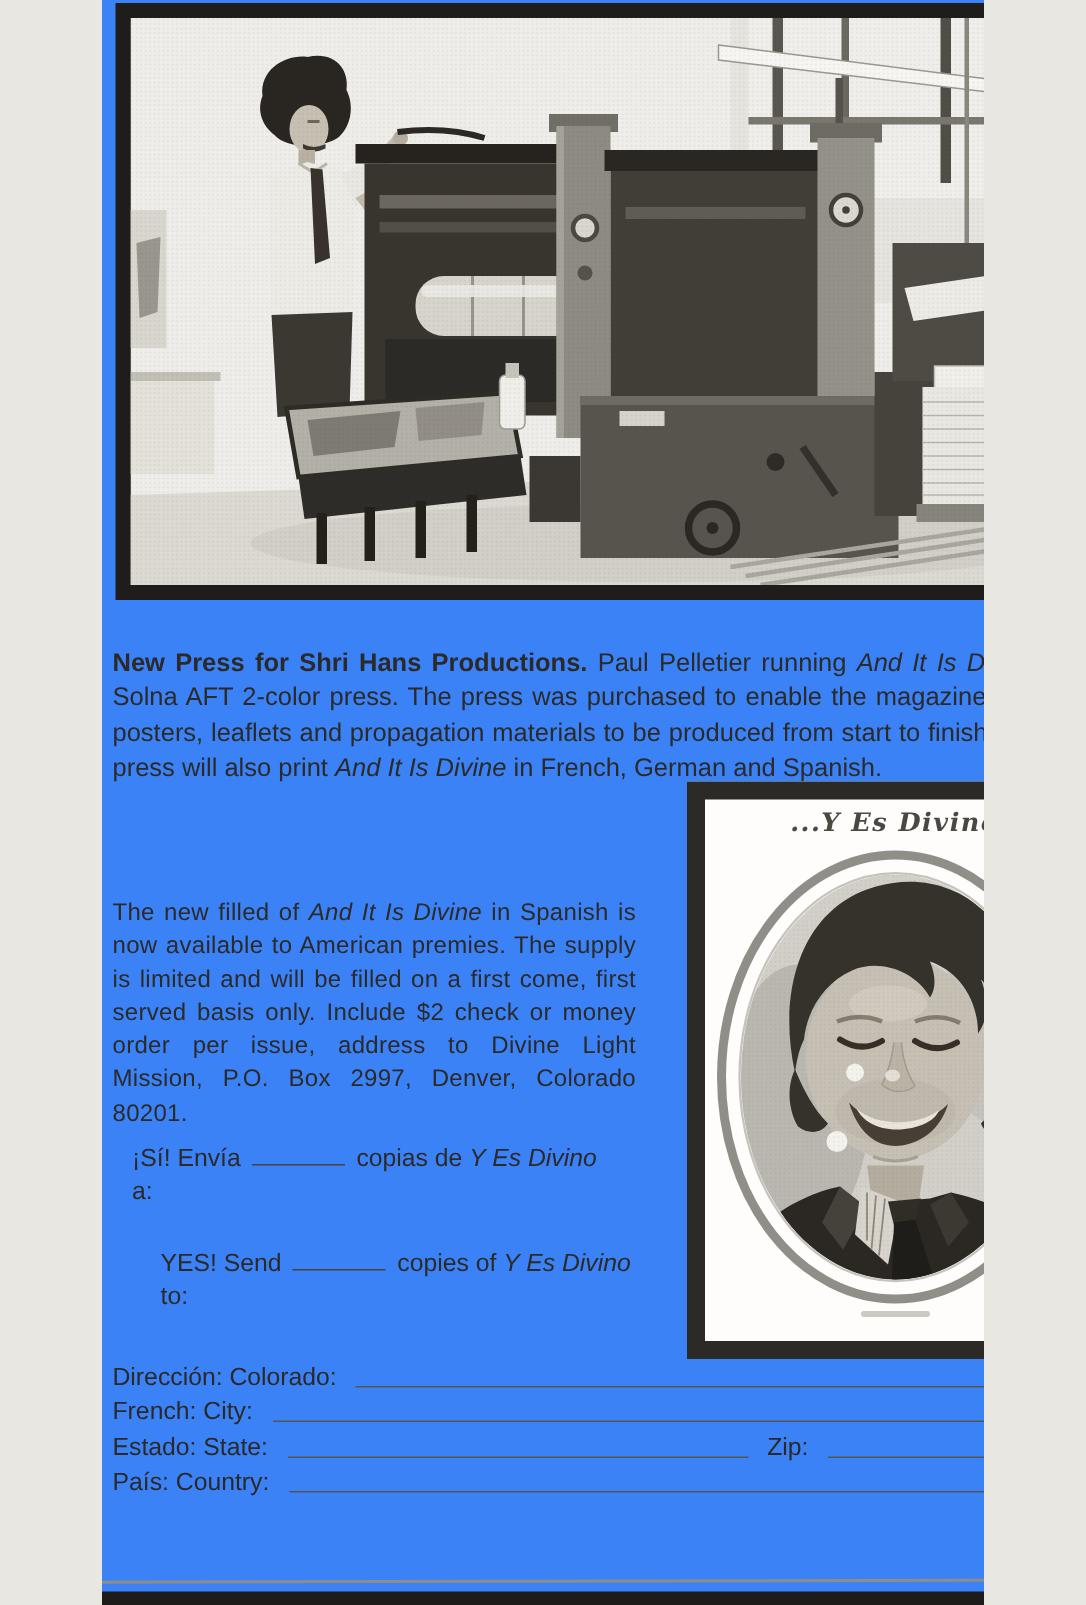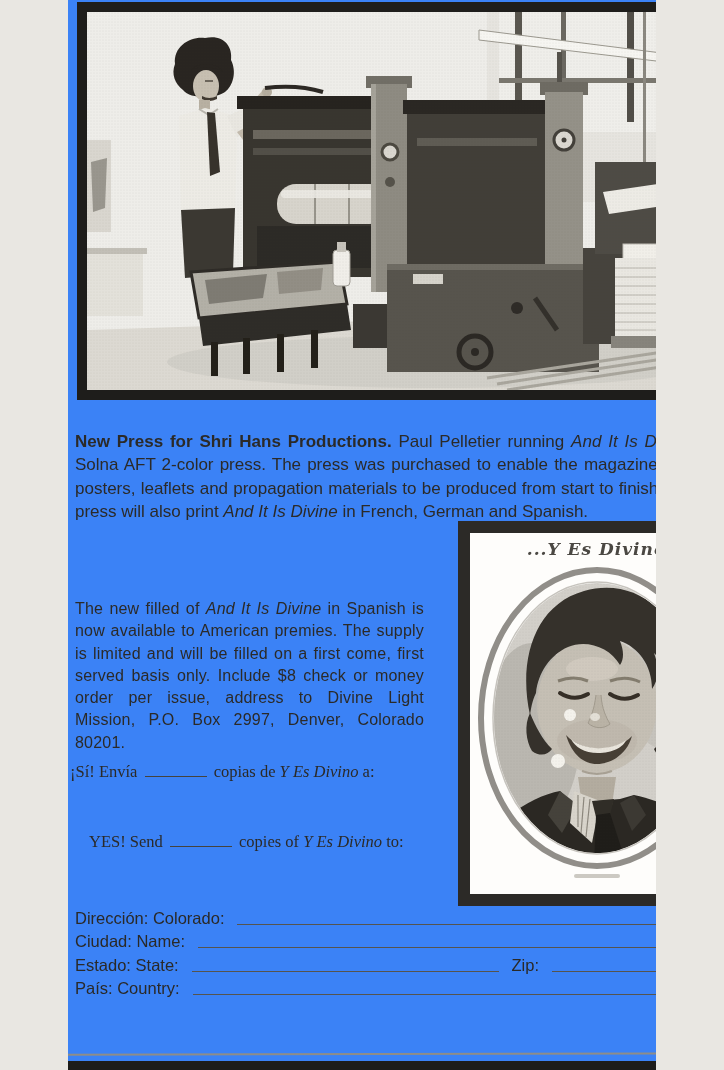--- a/index.html
+++ b/index.html
@@ -203,7 +203,7 @@
 
   <p class="caption"><span class="bseg">New Press for Shri Hans Productions. </span><span>Paul Pelletier running </span><span class="iseg">And It Is Divine</span><span> on the new Solna AFT 2-color press. The press was purchased to enable the magazine as well as other posters, leaflets and propagation materials to be produced from start to finish by premies. The press will also print </span><span class="iseg">And It Is Divine</span><span> in French, German and Spanish.</span></p>
 
-  <p class="intro"><span>The new filled of </span><span class="iseg">And It Is Divine</span><span> in Spanish is now available to American premies. The supply is limited and will be filled on a first come, first served basis only. Include $8 check or money order per issue, address to Divine Light Mission, P.O. Box 2997, Denver, Colorado 80201.</span></p>
+  <p class="intro"><span>The new filled of </span><span class="iseg">And It Is Divine</span><span> in Spanish is now available to American premies. The supply is limited and will be filled on a first come, first served basis only. Include $2 check or money order per issue, address to Divine Light Mission, P.O. Box 2997, Denver, Colorado 80201.</span></p>
 
   <p class="coupon coupon-es"><span>¡Sí! Envía </span><span class="blank"></span><span> copias de </span><span class="iseg">Y Es Divino</span><span> a:</span></p>
   <p class="coupon coupon-en"><span>YES! Send </span><span class="blank"></span><span> copies of </span><span class="iseg">Y Es Divino</span><span> to:</span></p>

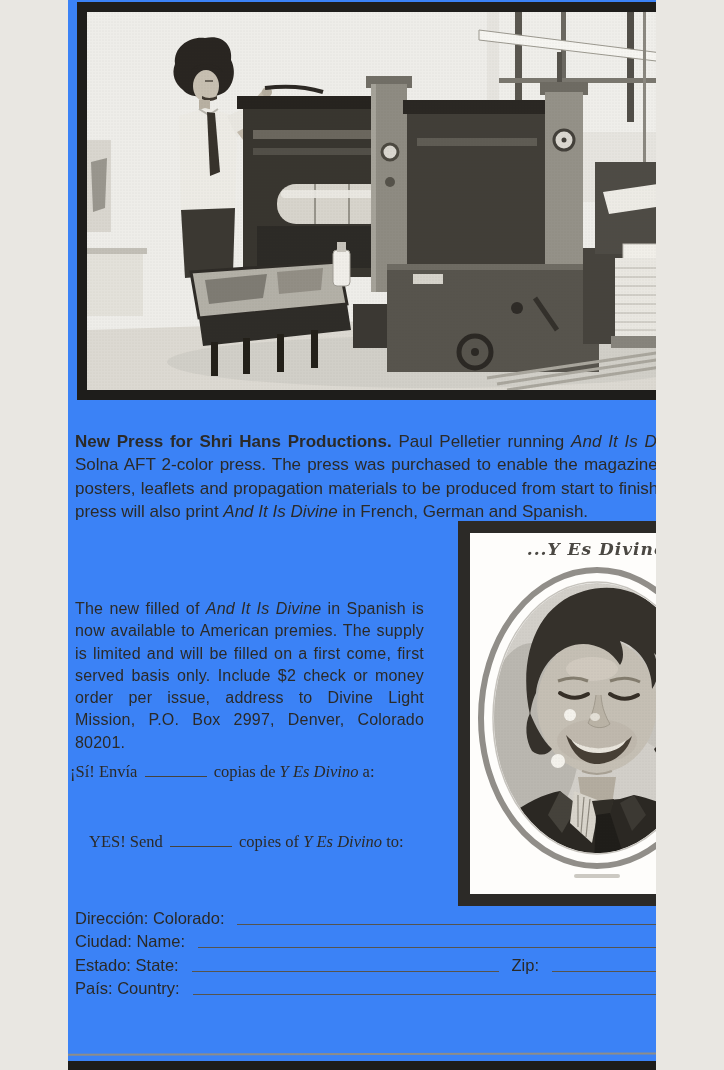--- a/index.html
+++ b/index.html
@@ -25,7 +25,7 @@
     font-size:16px;line-height:22.3px;text-align:justify;letter-spacing:.2px;
   }
   
-  .coupon{position:absolute;left:2px;width:318px;font-size:16.5px;line-height:22.5px;font-family:Liberation Serif, serif;}
+  .coupon{position:absolute;left:20px;width:318px;font-size:16.5px;line-height:22.5px;}
   .coupon-es{top:744px;}
   .coupon-en{top:814px;margin-left:19px;}
   .bseg{font-weight:bold;}

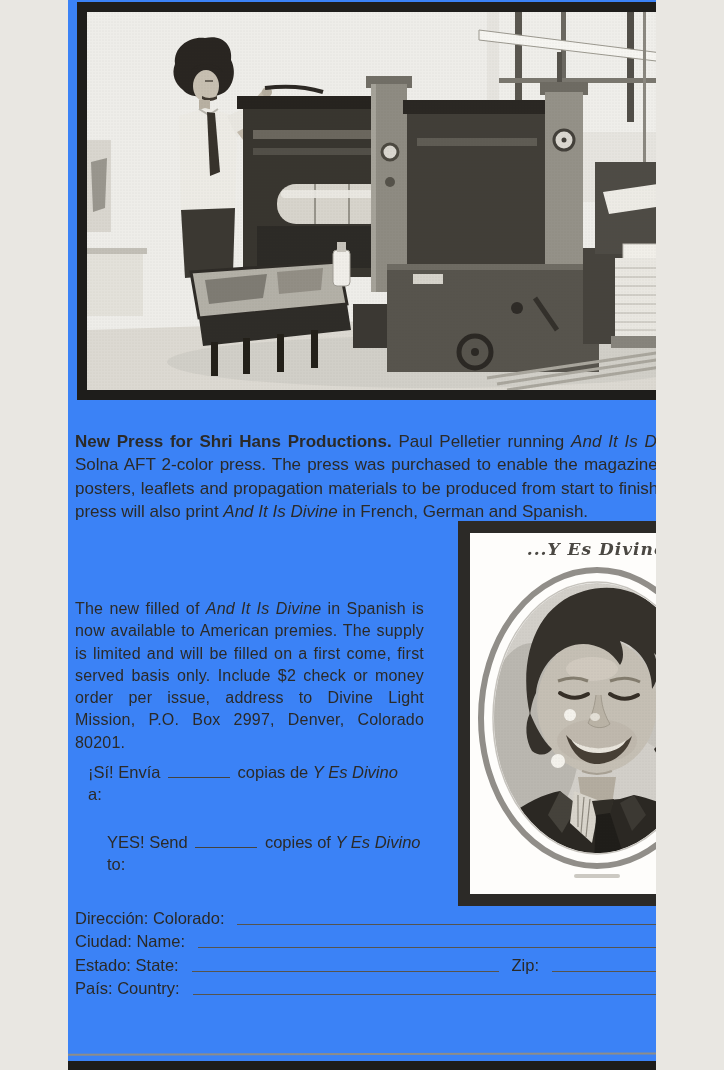--- a/index.html
+++ b/index.html
@@ -269,7 +269,7 @@
       <span class="fill-line"></span>
     </div>
     <div class="form-row">
-      <span class="form-label">Ciudad: Name:</span>
+      <span class="form-label">French: City:</span>
       <span class="fill-line"></span>
     </div>
     <div class="form-row">

